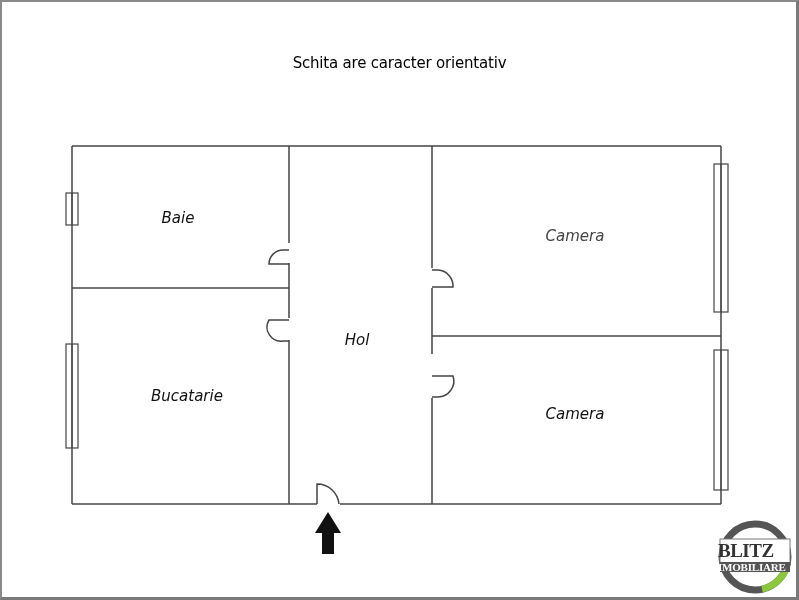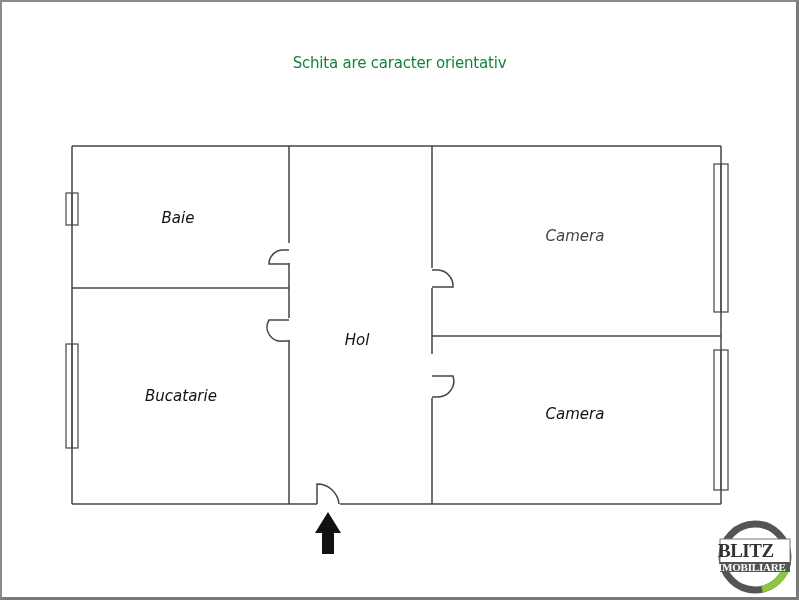--- a/index.html
+++ b/index.html
@@ -14,7 +14,7 @@
     .caption {
       position: absolute; left: 0; width: 799px; top: 54px;
       text-align: center; font-family: "DejaVu Sans", sans-serif;
-      font-size: 15px; color: #15803d; letter-spacing: -0.2px;
+      font-size: 15px; color: #000000; letter-spacing: -0.2px;
     }
     svg.plan { position: absolute; left: 0; top: 0; }
     .room-label {

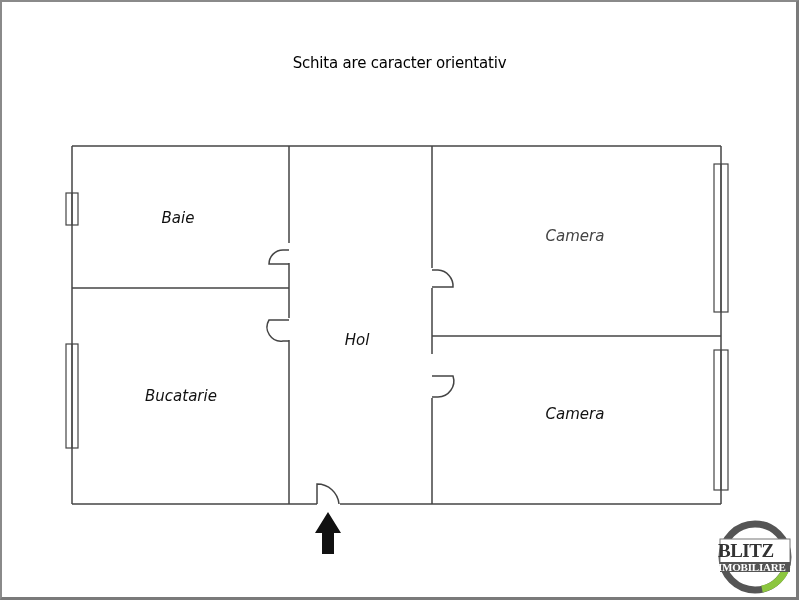--- a/index.html
+++ b/index.html
@@ -88,7 +88,7 @@
 </svg>
 
 <div class="room-label" style="left:178px; top:218px;">Baie</div>
-<div class="room-label" style="left:181px; top:396px;">Bucatarie</div>
+<div class="room-label" style="left:187px; top:396px;">Bucatarie</div>
 <div class="room-label" style="left:357px; top:324px;margin-top:16px;">Hol</div>
 <div class="room-label light" style="left:575px; top:236px;">Camera</div>
 <div class="room-label" style="left:575px; top:414px;">Camera</div>

